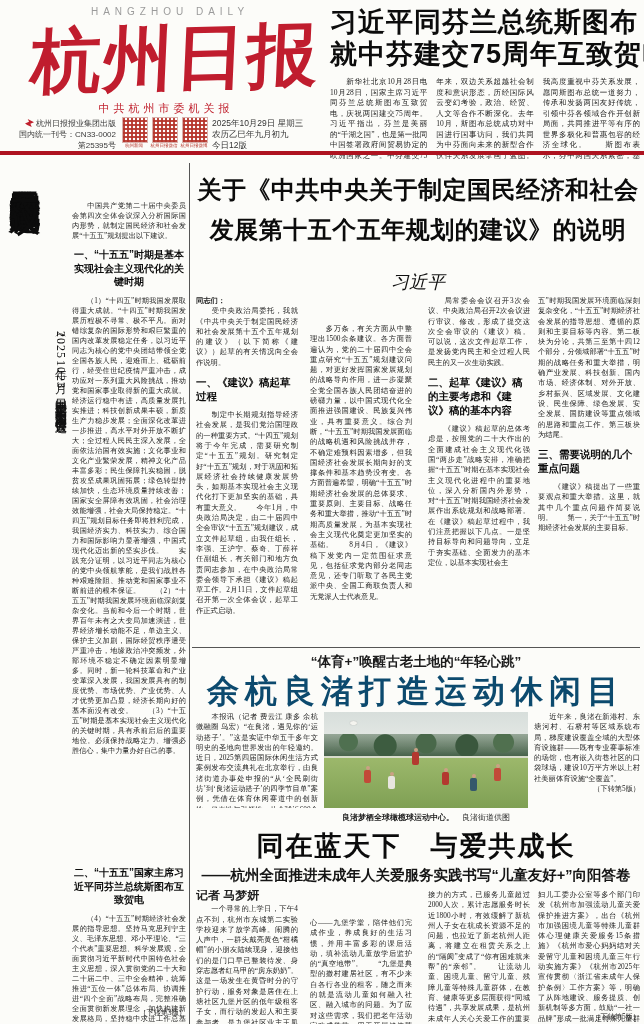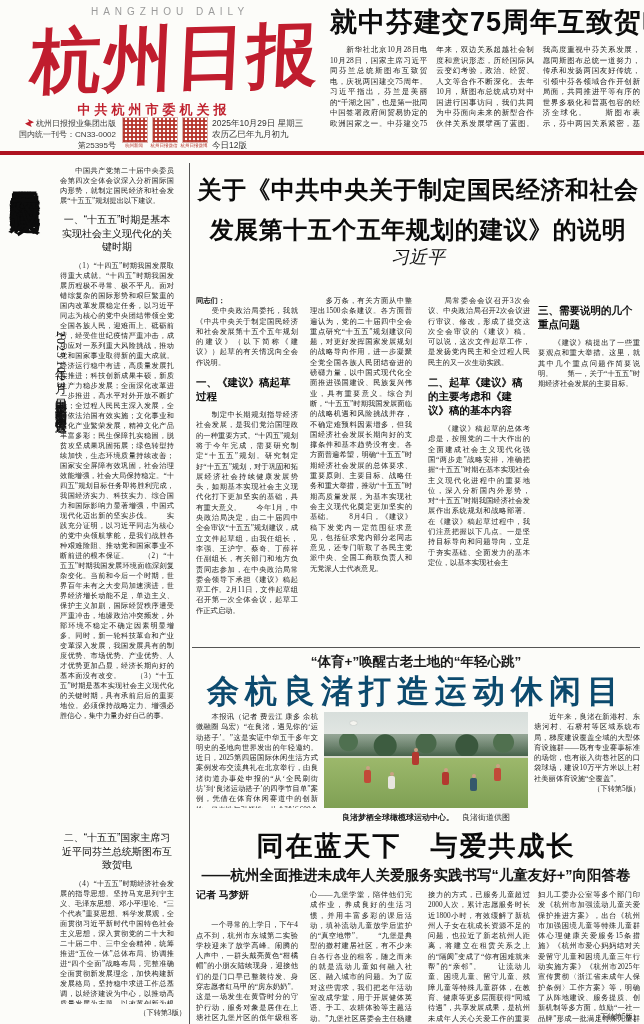--- a/index.html
+++ b/index.html
@@ -130,6 +130,7 @@
   </div>
 
   <div class="top-art">
+    <div class="t">习近平同芬兰总统斯图布</div>
     <div class="t">就中芬建交75周年互致贺电</div>
     <div class="body">　　新华社北京10月28日电　10月28日，国家主席习近平同芬兰总统斯图布互致贺电，庆祝两国建交75周年。　　习近平指出，芬兰是美丽的“千湖之国”，也是第一批同中国签署政府间贸易协定的欧洲国家之一。中芬建交75年来，双边关系超越社会制度和意识形态，历经国际风云变幻考验，政治、经贸、人文等合作不断深化。去年10月，斯图布总统成功对中国进行国事访问，我们共同为中芬面向未来的新型合作伙伴关系发展擘画了蓝图。我高度重视中芬关系发展，愿同斯图布总统一道努力，传承和发扬两国友好传统，引领中芬各领域合作开创新局面，共同推进平等有序的世界多极化和普惠包容的经济全球化。　　斯图布表示，芬中两国关系紧密，基础稳固。建交75年来，双边关系稳定发展，合作不断拓展。去年10月我首次对中国进行国事访问，双方发表《关于推进芬中面向未来的新型合作伙伴关系的联合工作计划（2025—2029）》。国际社会信任中国作为联合国安理会常任理事国的作用。我期待同习近平主席继续就双边和全球性议题保持对话。</div>
   </div>

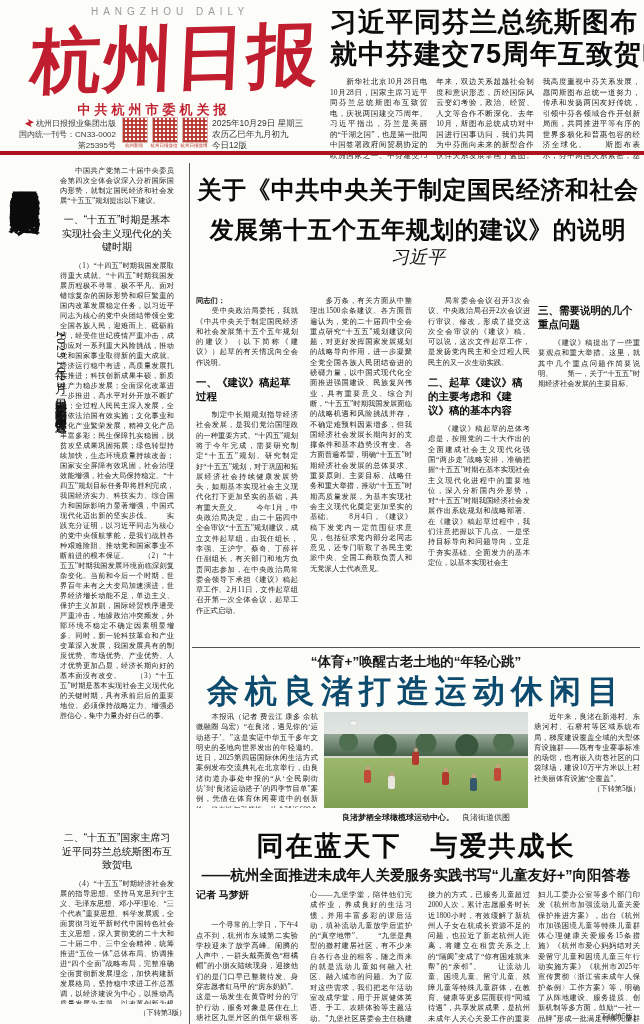--- a/index.html
+++ b/index.html
@@ -12,8 +12,8 @@
   .brand{position:absolute;left:10px;top:12px;width:330px;height:92px;line-height:92px;text-align:center;
          font-family:"DejaVu Serif",serif;font-weight:bold;font-size:70px;color:#c01d2e;
          letter-spacing:2px;transform:rotate(-1.5deg) skewX(-4deg);}
-  .organ{position:absolute;left:24px;top:101px;width:260px;text-align:center;
-         font-family:"Liberation Sans",sans-serif;font-weight:bold;font-size:13px;letter-spacing:4px;color:#c0212e;}
+  .organ{position:absolute;left:36px;top:101px;width:260px;text-align:center;
+         font-family:"Liberation Sans",sans-serif;font-weight:normal;font-size:11px;letter-spacing:4px;color:#c0212e;}
   .pubinfo{position:absolute;left:8px;top:118px;width:108px;text-align:right;
            font-size:8px;line-height:11px;color:#3a3a3a;font-family:"Liberation Sans",sans-serif;}
   .logo-ico{display:inline-block;width:9px;height:8px;background:#c0212e;margin-right:2px;vertical-align:-1px;

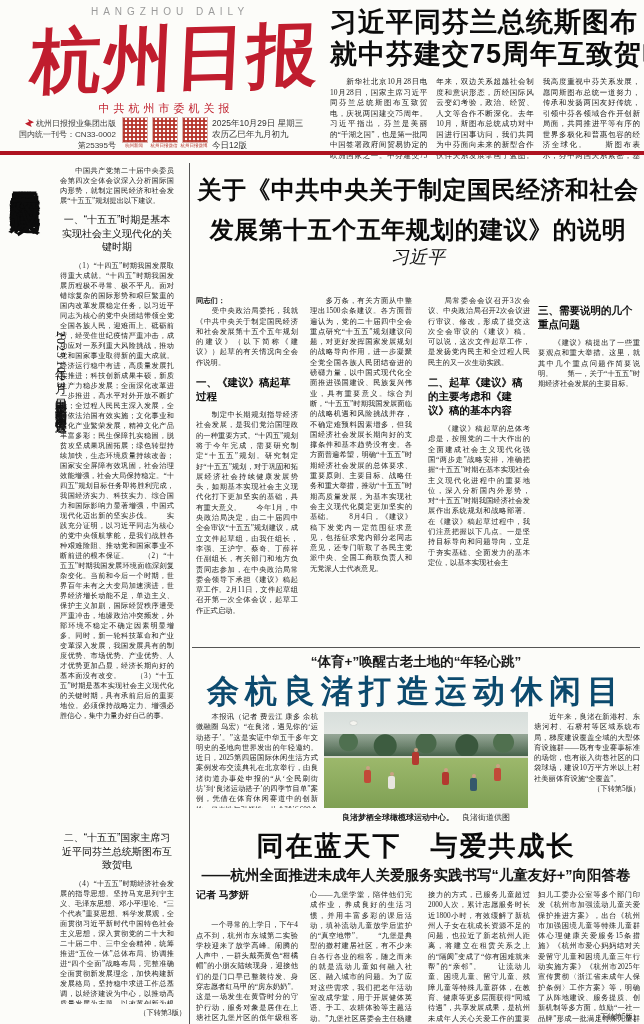--- a/index.html
+++ b/index.html
@@ -42,7 +42,7 @@
         font-size:12px;letter-spacing:1px;color:#111;}
 
   
-  .lcol{position:absolute;left:60px;width:114px;font-size:7.2px;line-height:10px;text-align:justify;color:#222;overflow:hidden;}
+  .lcol{position:absolute;left:72px;width:114px;font-size:7.2px;line-height:10px;text-align:justify;color:#222;overflow:hidden;margin-top:35px;}
   .lcolA{top:166px;height:654px;}
   .lcolB{top:824px;height:180px;}
   .sec-title{font-family:"Liberation Sans",sans-serif;font-weight:normal;font-size:10px;line-height:13.5px;

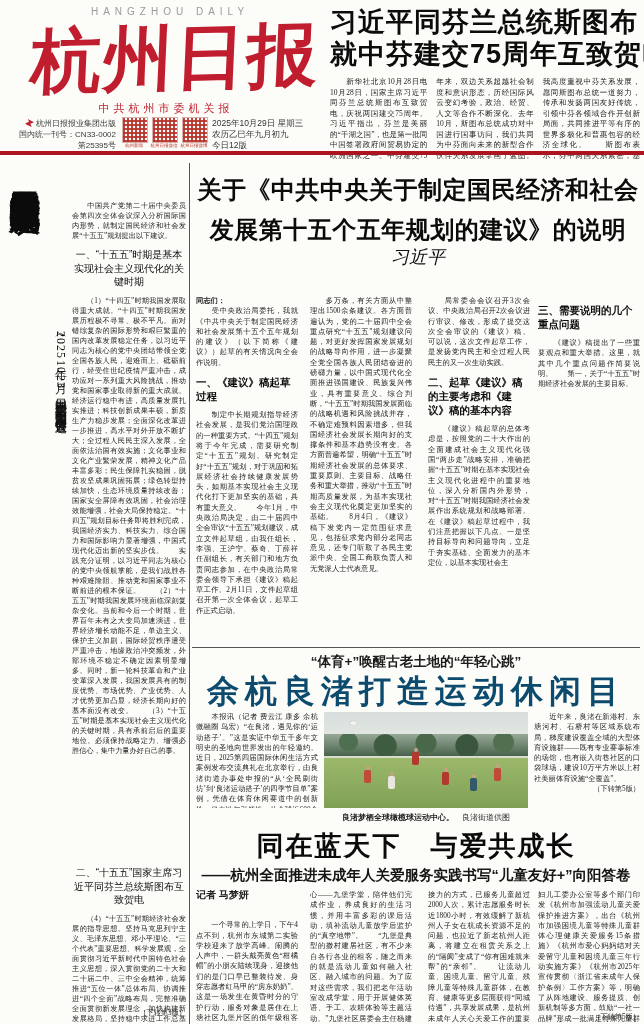--- a/index.html
+++ b/index.html
@@ -45,7 +45,7 @@
   .lcol{position:absolute;left:72px;width:114px;font-size:7.2px;line-height:10px;text-align:justify;color:#222;overflow:hidden;margin-top:35px;}
   .lcolA{top:166px;height:654px;}
   .lcolB{top:824px;height:180px;}
-  .sec-title{font-family:"Liberation Sans",sans-serif;font-weight:normal;font-size:10px;line-height:13.5px;
+  .sec-title{font-family:"Liberation Sans",sans-serif;font-weight:bold;font-size:10px;line-height:13.5px;
              text-align:center;margin:7px 0;color:#0c0c0c;}
   .jump{font-size:7.2px;text-align:right;color:#222;}
   .ljump{position:absolute;left:72px;top:1008px;width:114px;}

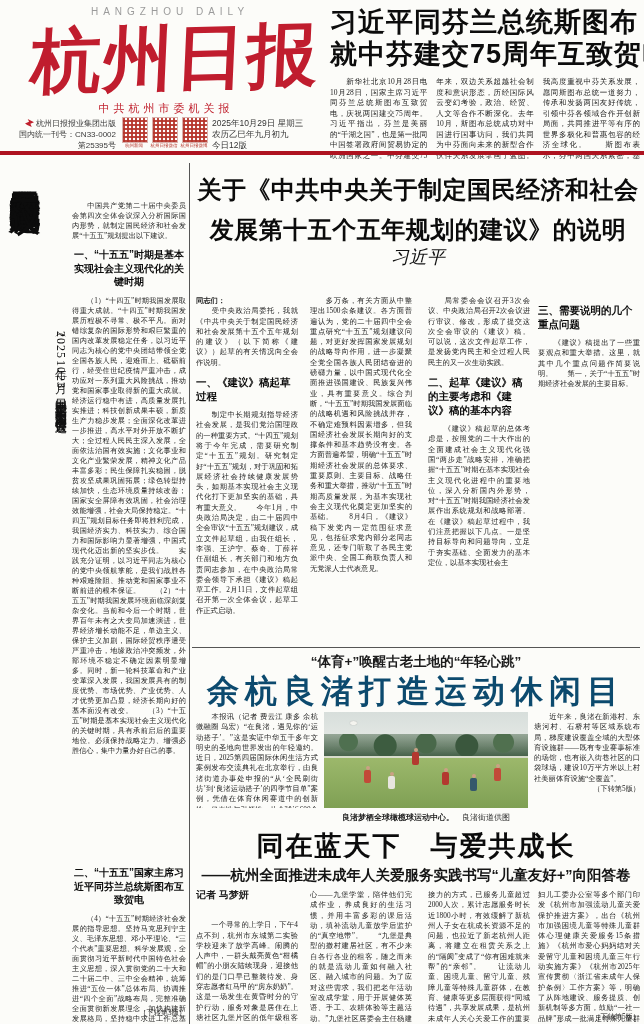--- a/index.html
+++ b/index.html
@@ -55,7 +55,7 @@
   
   .m-title{position:absolute;left:196px;width:444px;text-align:center;font-family:"Liberation Sans",sans-serif;
            font-weight:900;font-size:24px;line-height:40px;letter-spacing:0.5px;color:#0b0b0b;white-space:nowrap;}
-  .m-byline{position:absolute;left:196px;top:245px;width:444px;text-align:center;
+  .m-byline{position:absolute;left:196px;top:270px;width:444px;text-align:center;
             font-family:"DejaVu Serif",serif;font-size:18px;font-style:italic;color:#111;}
   .mcol{position:absolute;top:296px;width:102px;height:346px;overflow:hidden;
         font-size:7.3px;line-height:10.3px;text-align:justify;color:#222;}

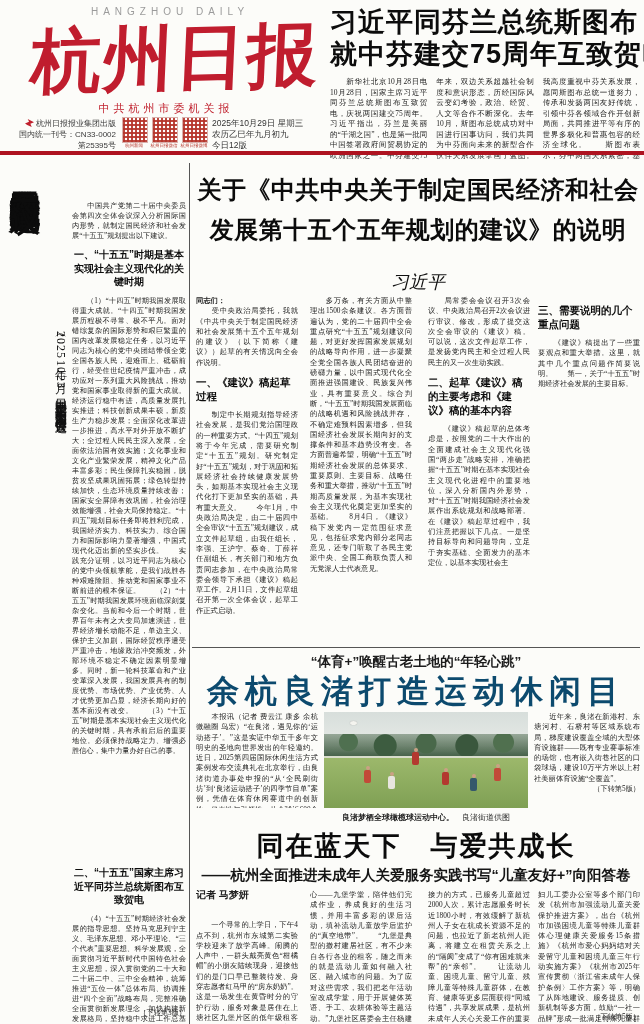--- a/index.html
+++ b/index.html
@@ -172,6 +172,7 @@
     <div>　　《建议》稿起草的总体考虑是，按照党的二十大作出的全面建成社会主义现代化强国“两步走”战略安排，准确把握“十五五”时期在基本实现社会主义现代化进程中的重要地位，深入分析国内外形势，对“十五五”时期我国经济社会发展作出系统规划和战略部署。　　在《建议》稿起草过程中，我们注意把握以下几点。一是坚持目标导向和问题导向，立足于夯实基础、全面发力的基本定位，以基本实现社会主</div>
   </div>
   <div class="mcol c4">
+    <div>五”时期我国发展环境面临深刻复杂变化，“十五五”时期经济社会发展的指导思想、遵循的原则和主要目标等内容。第二板块为分论，共第三至第十四12个部分，分领域部署“十五五”时期的战略任务和重大举措，明确产业发展、科技创新、国内市场、经济体制、对外开放、乡村振兴、区域发展、文化建设、民生保障、绿色发展、安全发展、国防建设等重点领域的思路和重点工作。第三板块为结尾。</div>
     <div class="sec-h">三、需要说明的几个重点问题</div>
     <div>　　《建议》稿提出了一些重要观点和重大举措。这里，就其中几个重点问题作简要说明。　　第一，关于“十五五”时期经济社会发展的主要目标。</div>
   </div>

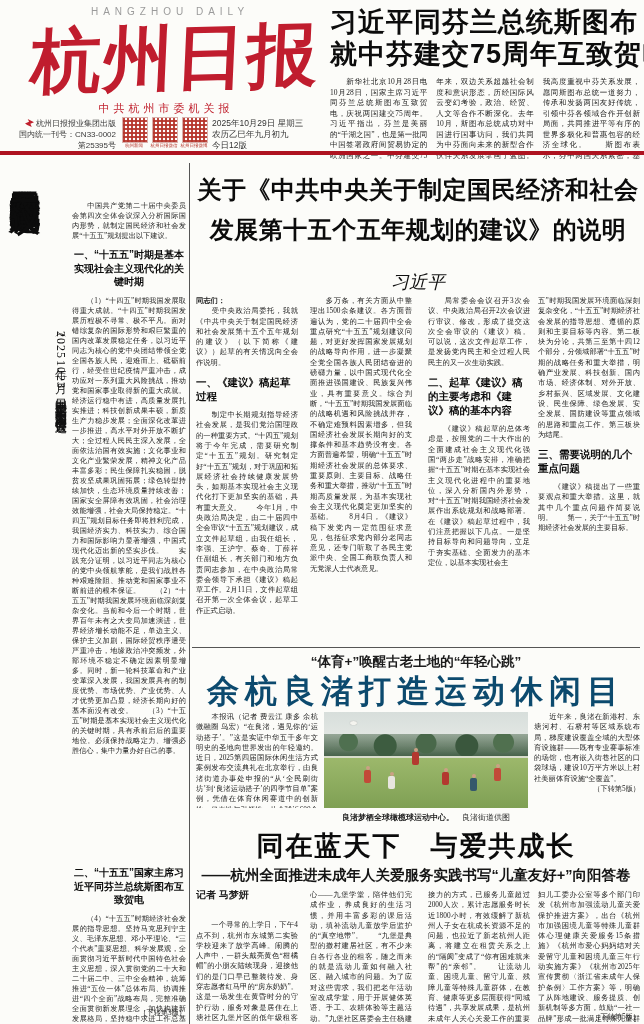--- a/index.html
+++ b/index.html
@@ -99,7 +99,7 @@
   .b-byline{font-family:"Liberation Sans",sans-serif;font-weight:bold;font-size:10px;margin-bottom:20px;}
   .bjump{position:absolute;left:538px;top:1012px;width:102px;}
 
-  .c1{left:196px;} .c2{left:310px;} .c3{left:428px;} .c4{left:538px;}
+  .c1{left:196px;} .c2{left:310px;margin-top:28px;} .c3{left:428px;} .c4{left:538px;}
 </style>
 </head>
 <body>

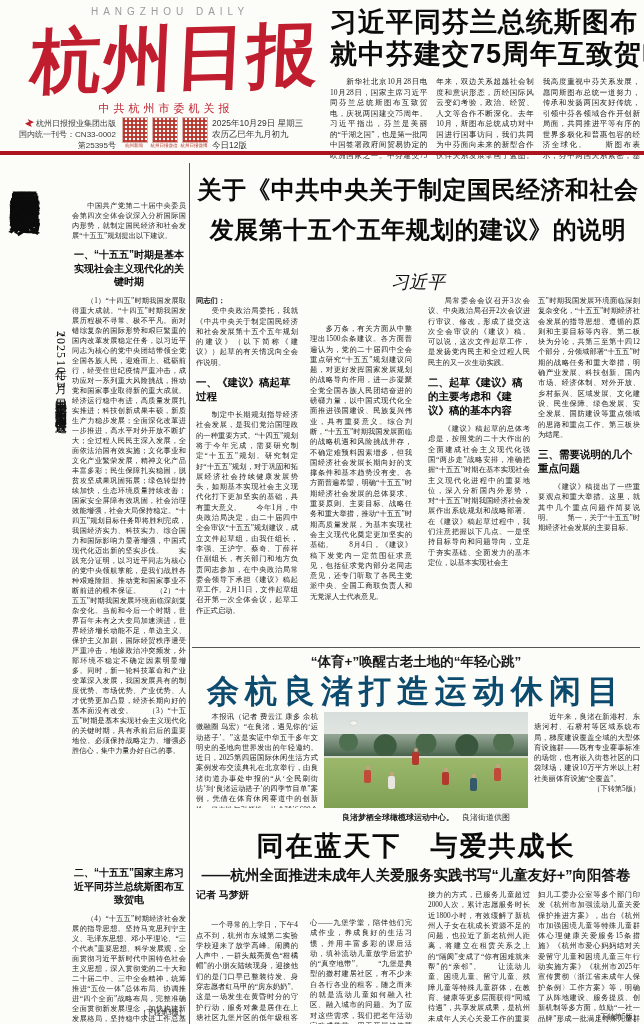--- a/index.html
+++ b/index.html
@@ -96,7 +96,7 @@
          font-family:"Liberation Sans",sans-serif;font-weight:600;font-size:14.5px;color:#151515;white-space:nowrap;}
   .bcol{position:absolute;top:890px;width:102px;height:134px;overflow:hidden;
         font-size:7.3px;line-height:10.3px;text-align:justify;color:#222;}
-  .b-byline{font-family:"Liberation Sans",sans-serif;font-weight:bold;font-size:10px;margin-bottom:20px;}
+  .b-byline{font-family:"Liberation Sans",sans-serif;font-weight:bold;font-size:12px;margin-bottom:4px;}
   .bjump{position:absolute;left:538px;top:1012px;width:102px;}
 
   .c1{left:196px;} .c2{left:310px;margin-top:28px;} .c3{left:428px;} .c4{left:538px;}

